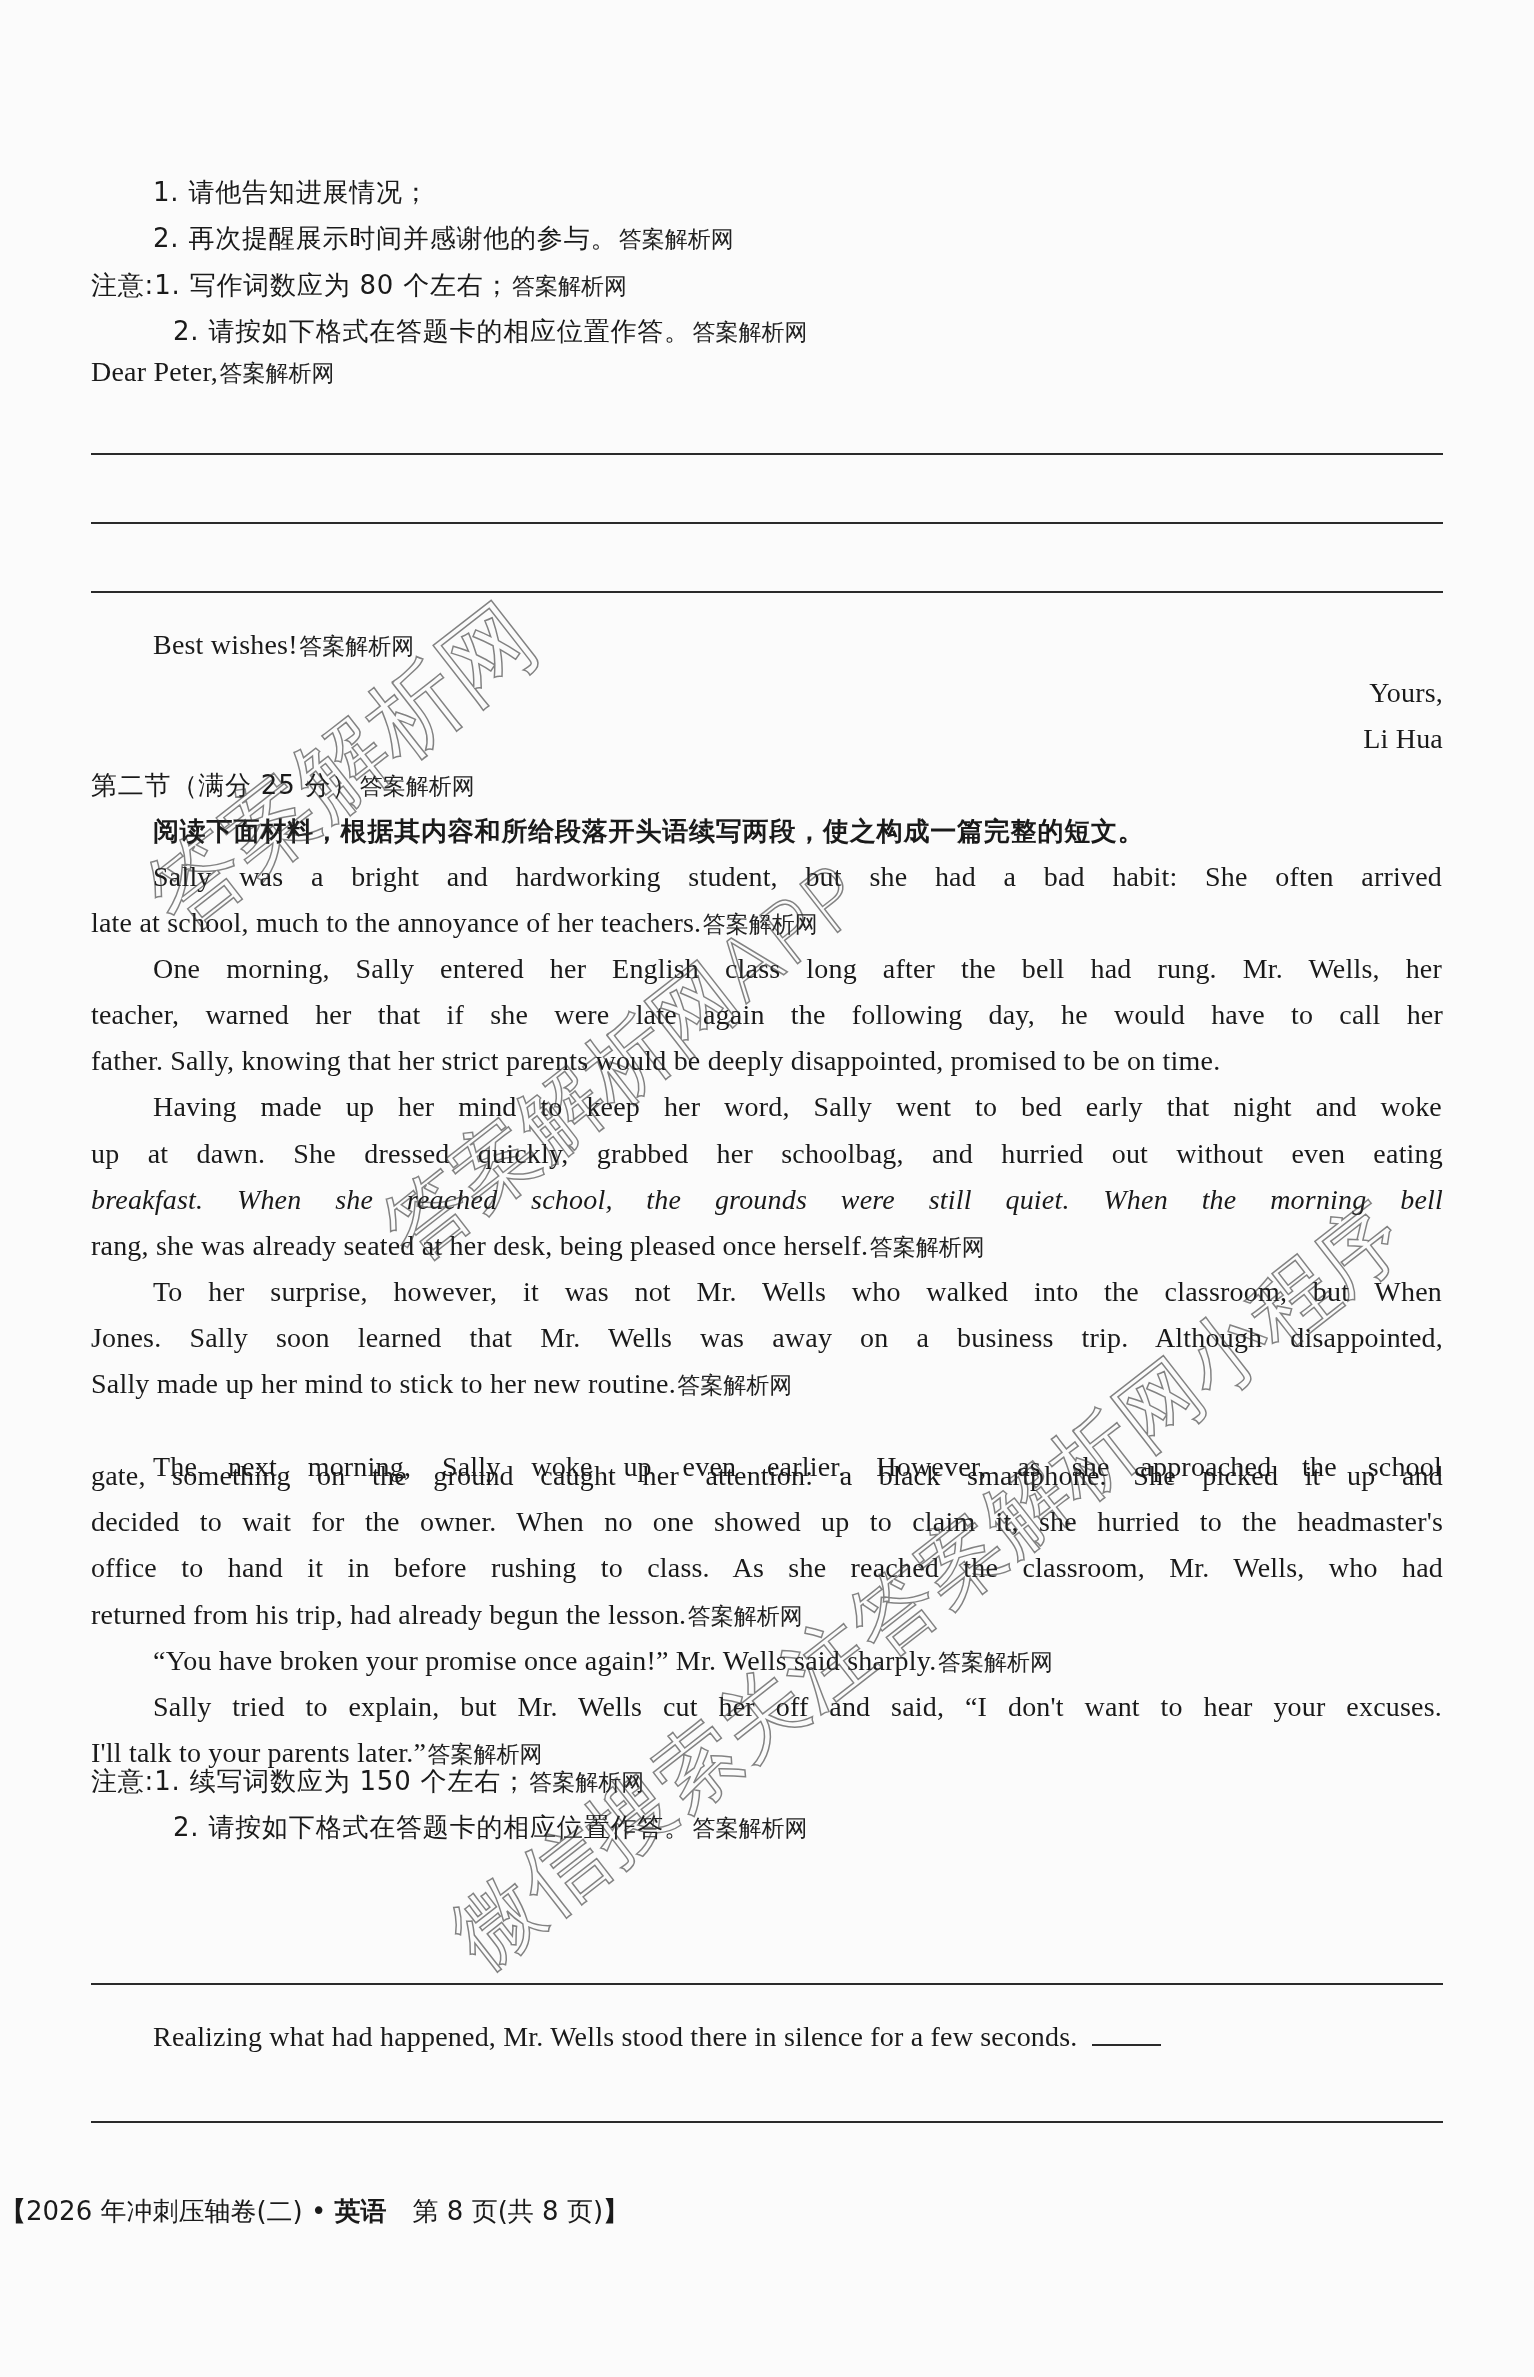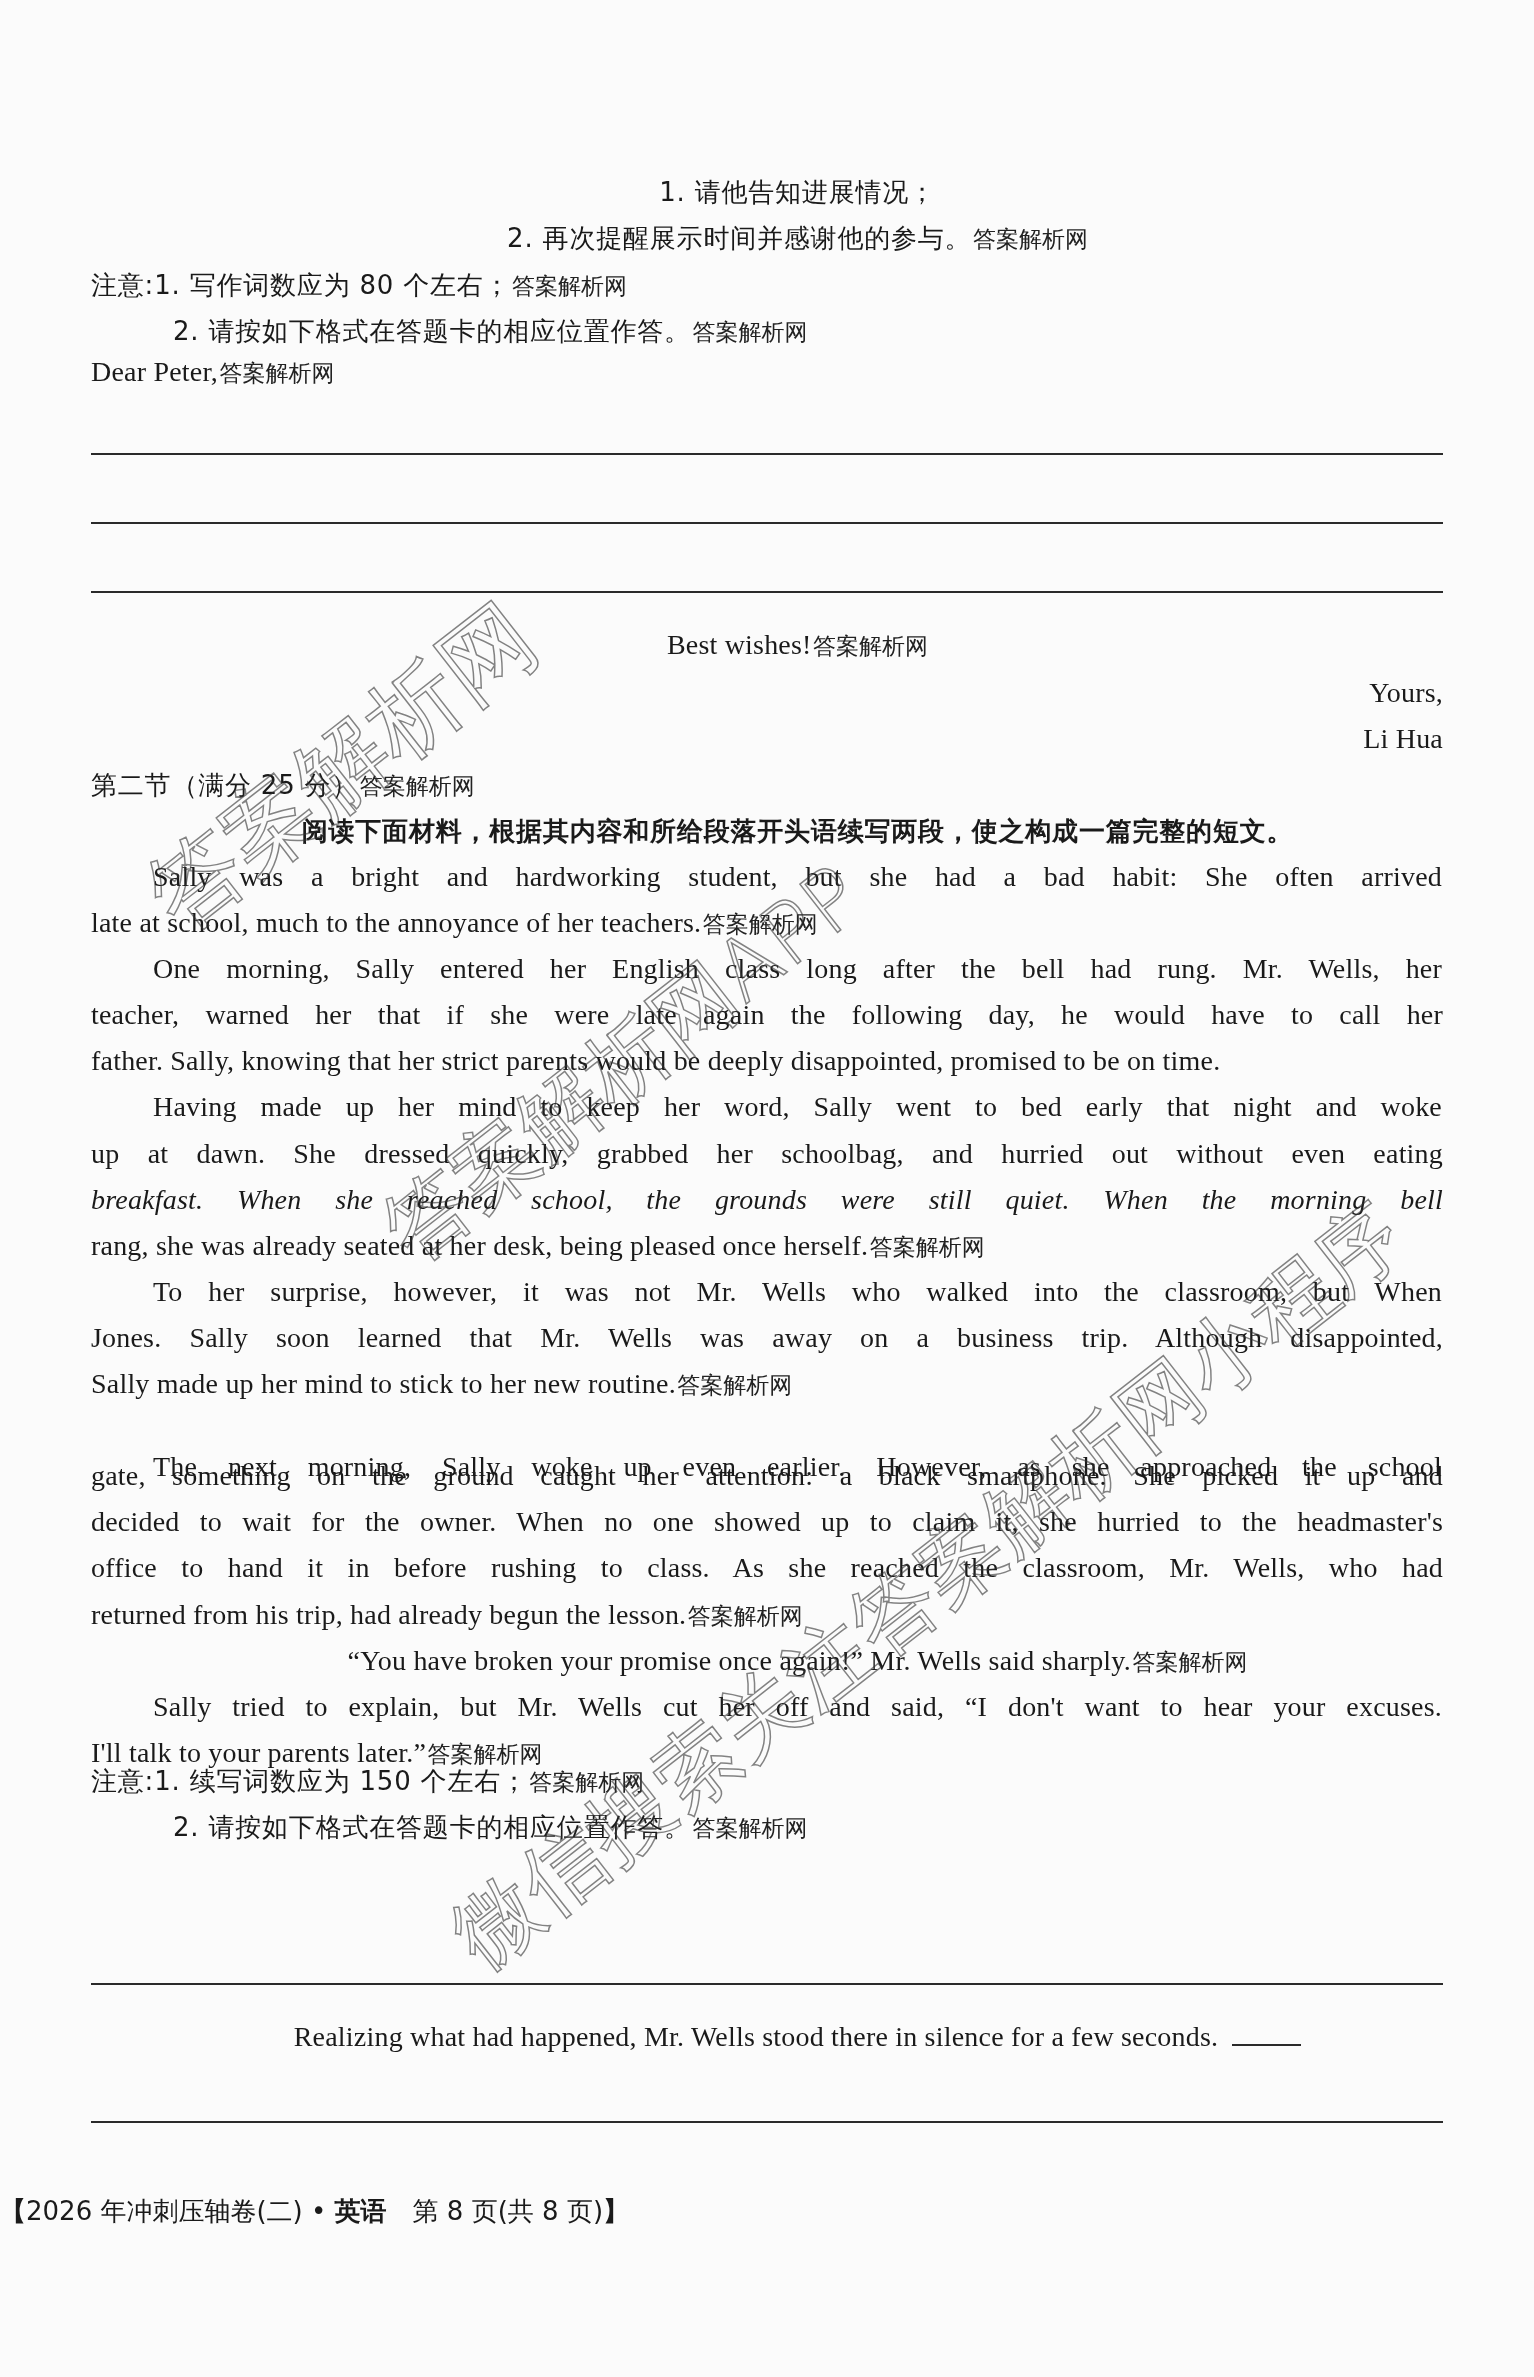--- a/index.html
+++ b/index.html
@@ -18,7 +18,7 @@
   }
   .cn { font-family: "DejaVu Sans", "Liberation Sans", sans-serif; font-size: 26px; letter-spacing: 0.8px; }
   .wm { font-family: "DejaVu Sans", sans-serif; font-size: 23px; color: #222; letter-spacing: 0; margin-left: 1.5px; }
-  .indent { left: 153px; width: 1289px; text-align: center; }
+  .indent { left: 153px; width: 1289px; }
   .indent2 { left: 173px; }
   .justify { text-align: justify; text-align-last: justify; }
   .right { left: auto; right: 92px; width: auto; text-align: right; }

